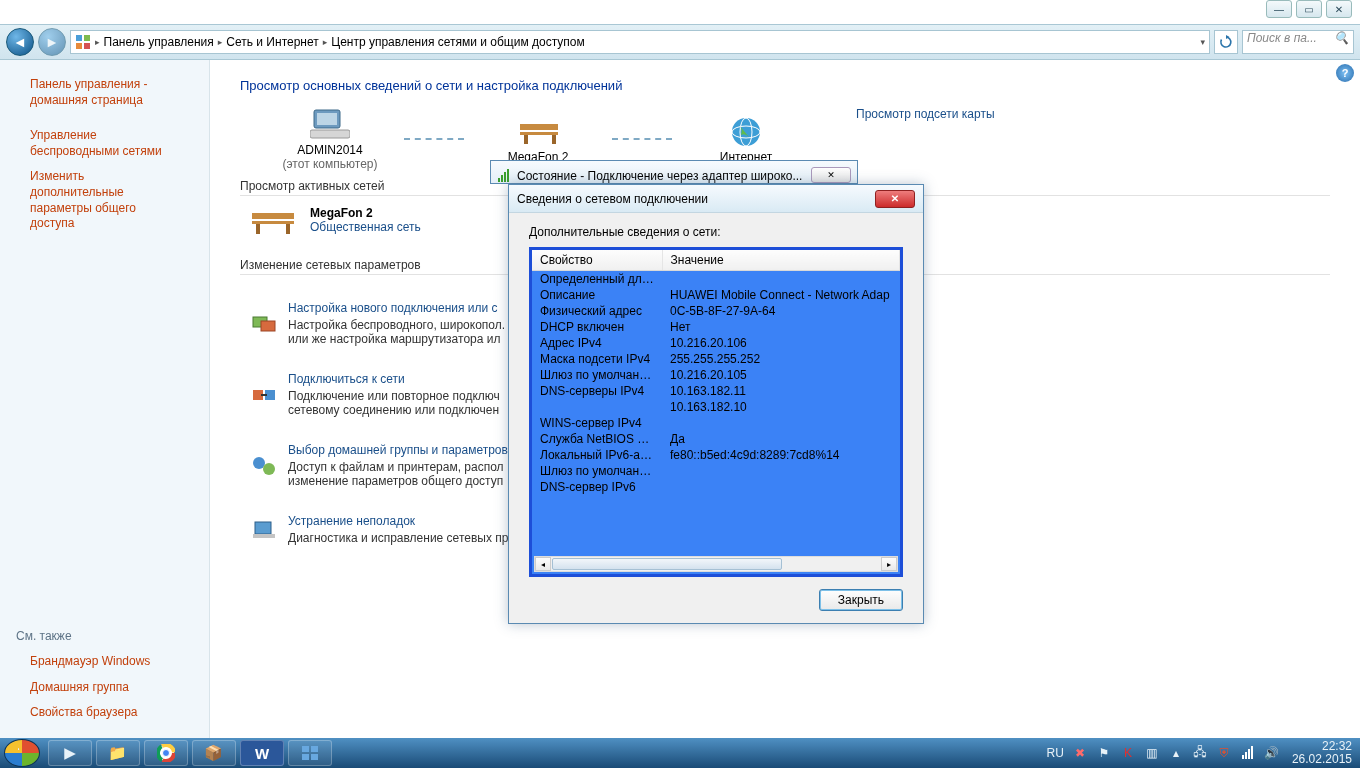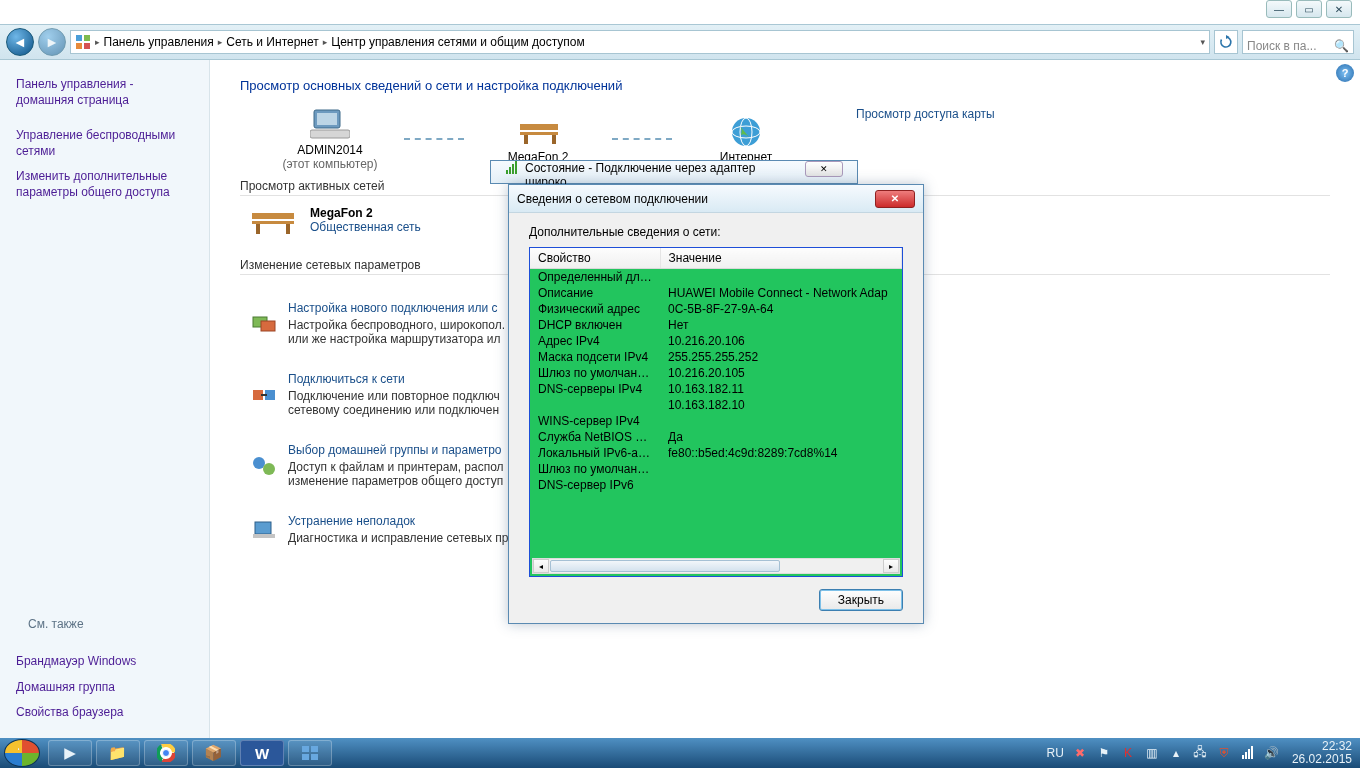--- a/index.html
+++ b/index.html
@@ -16,7 +16,7 @@
 .bc-icn { width: 16px; height: 16px; display: flex; align-items: center; justify-content: center; font-size: 10px; }
 .bc-sep { color: #555; font-size: 9px; }
 .refresh-btn { width: 24px; height: 24px; background: #fff; border: 1px solid #a7c5d2; display: flex; align-items: center; justify-content: center; }
-.search-box { flex: 1; height: 24px; background: #fff; border: 1px solid #a7c5d2; display: flex; align-items: flex-end; padding: 0 4px; color: #888; }
+.search-box { flex: 1; height: 24px; background: #fff; border: 1px solid #a7c5d2; display: flex; align-items: flex-start; padding: 0 4px; color: #888; font-style: italic; }
 .search-box .mag { margin-left: auto; color: #5a8db4; }
 
 

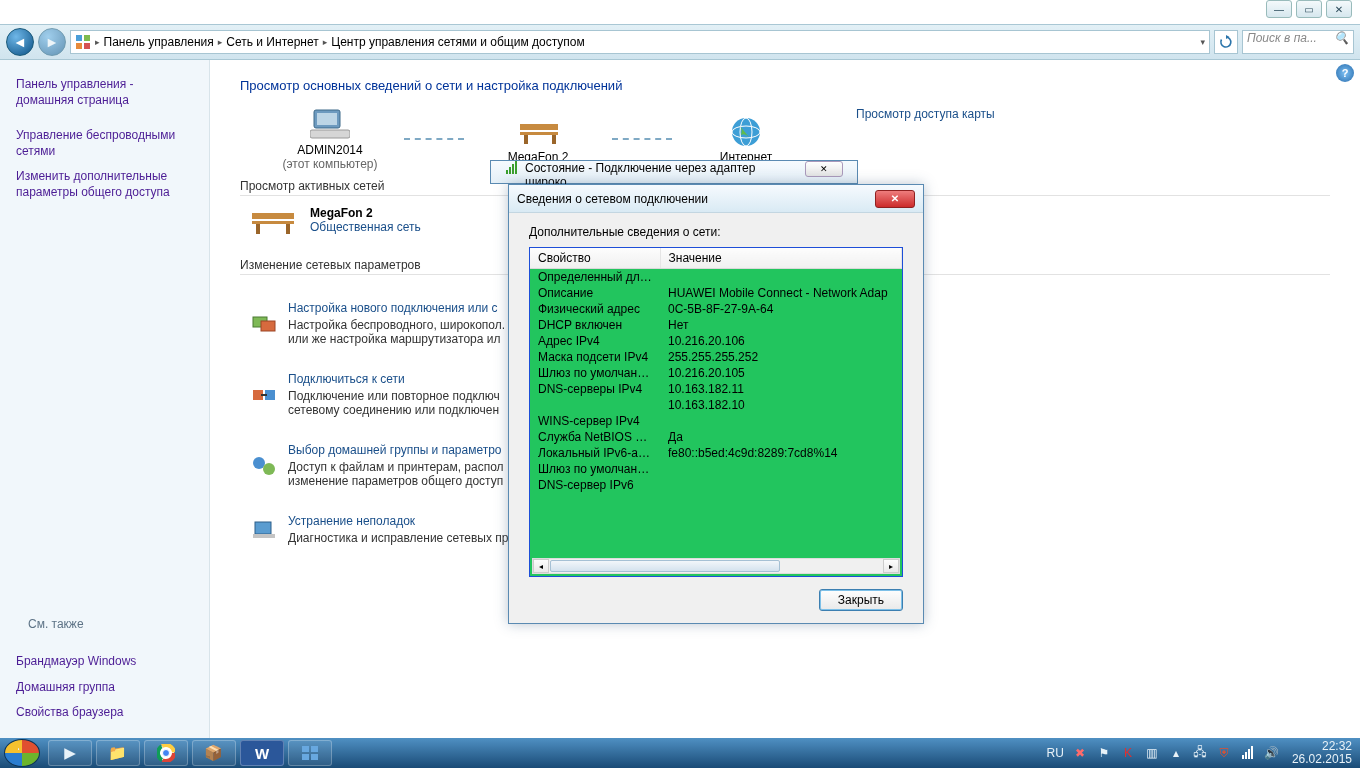--- a/index.html
+++ b/index.html
@@ -22,7 +22,7 @@
 
 .main-area { position: absolute; top: 60px; left: 0; right: 0; bottom: 30px; display: flex; background: #fff; }
 .sidebar { width: 210px; background: #f1f7fb; border-right: 1px solid #d8e4ea; padding: 12px 10px; display: flex; flex-direction: column; }
-.sidebar a { color: #4c1d95; text-decoration: none; display: block; margin: 5px 6px; cursor: pointer; line-height: 1.3; }
+.sidebar a { color: #c2410c; text-decoration: none; display: block; margin: 5px 20px; cursor: pointer; line-height: 1.3; }
 .sidebar .sep { flex: 1; }
 .sidebar .see-also { color: #5d7386; margin: 18px; }
 

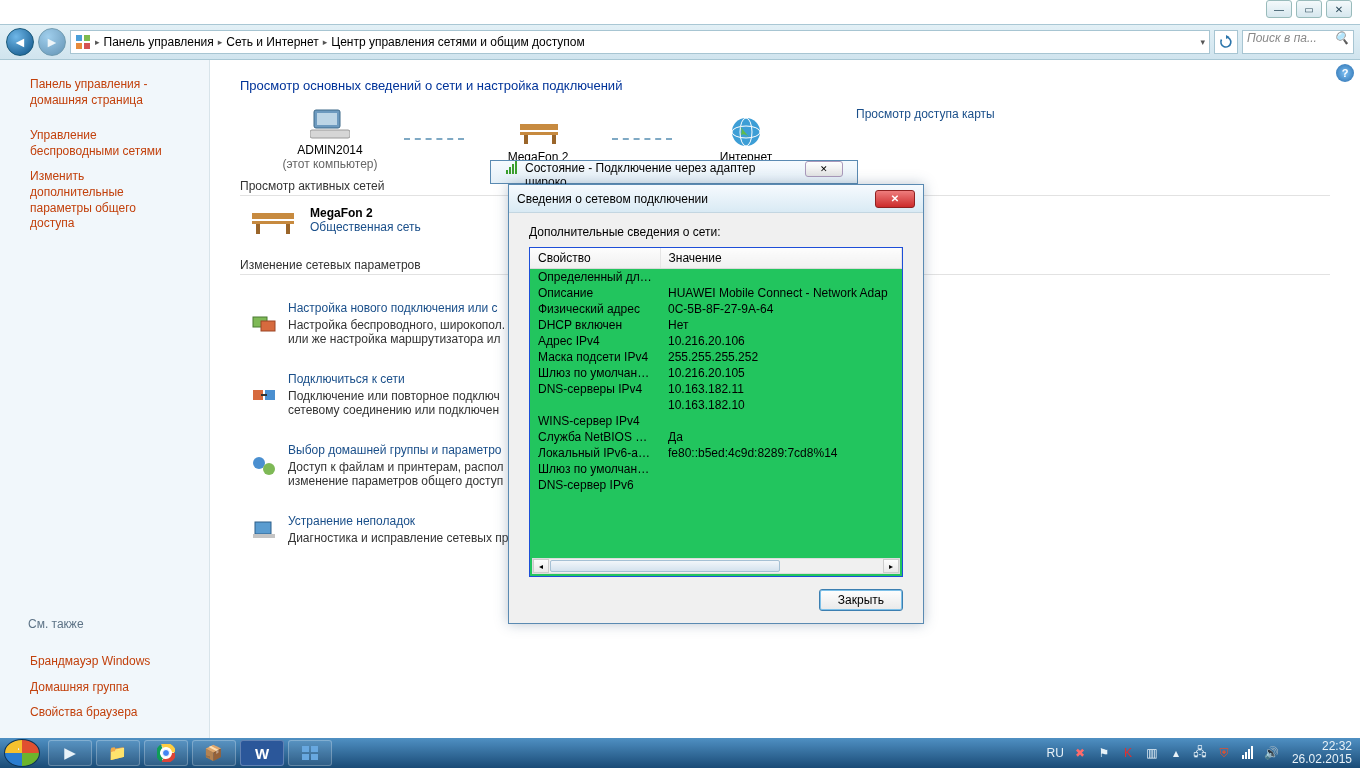--- a/index.html
+++ b/index.html
@@ -178,7 +178,7 @@
         </div>
         <div class="map-lbl">Интернет</div>
       </div>
-      <a class="full-map">Просмотр доступа карты</a>
+      <a class="full-map">Просмотр подсети карты</a>
     </div>
 
     <div class="sec-hdr">Просмотр активных сетей</div>

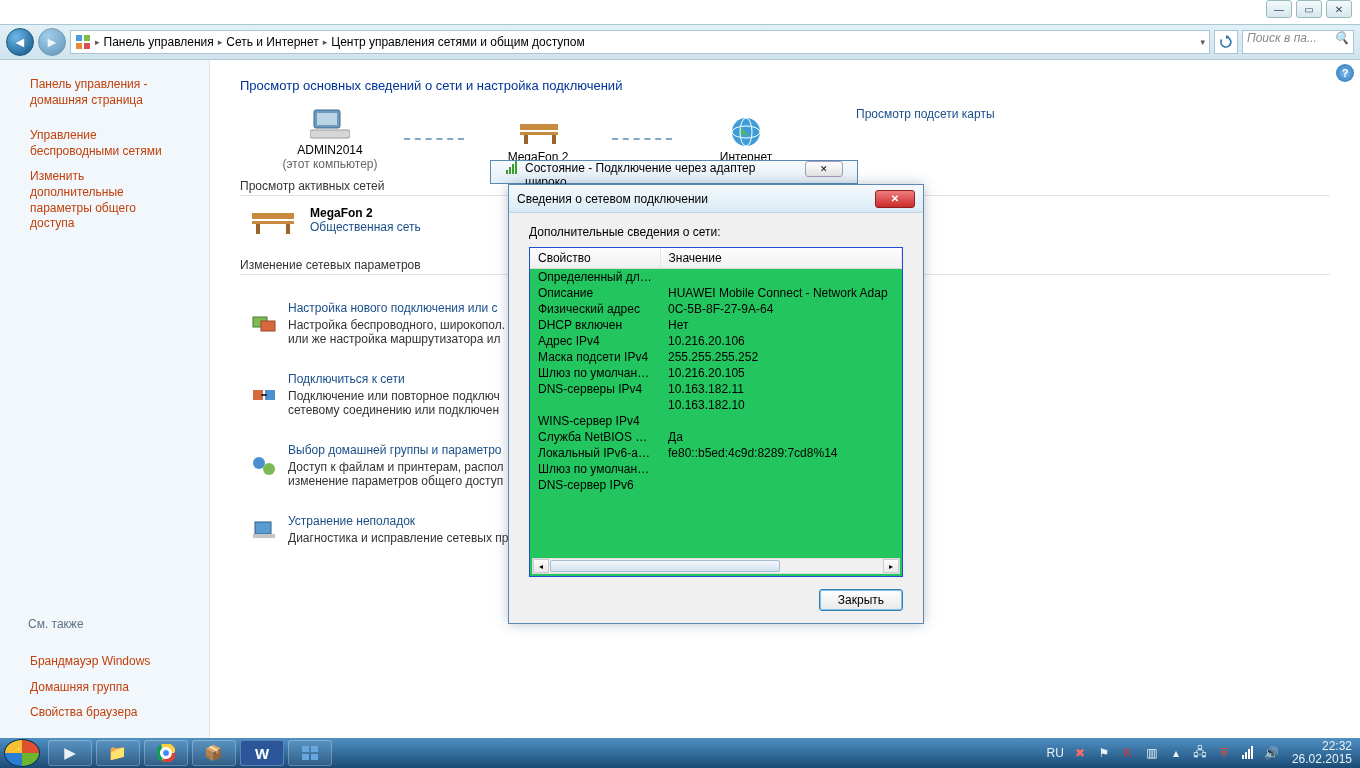--- a/index.html
+++ b/index.html
@@ -52,7 +52,7 @@
 .task-desc { color: #333; }
 
 
-.dlg-status { position: absolute; left: 490px; top: 160px; width: 368px; height: 24px; background: linear-gradient(#f6fafe,#e4eff7); border: 1px solid #5a8ab2; display: flex; align-items: flex-start; padding: 0 14px; gap:6px; }
+.dlg-status { position: absolute; left: 490px; top: 160px; width: 368px; height: 24px; background: linear-gradient(#f6fafe,#e4eff7); border: 1px solid #5a8ab2; display: flex; align-items: flex-end; padding: 0 6px; gap:6px; }
 .dlg-status .sig { color: #3b9f2e; }
 .dlg-close-x { margin-left:auto; width:40px; height:16px; border:1px solid #a9b; border-radius:3px; display:flex; align-items:center; justify-content:center; font-size:9px; background:linear-gradient(#fefefe,#e4e4e4); }
 

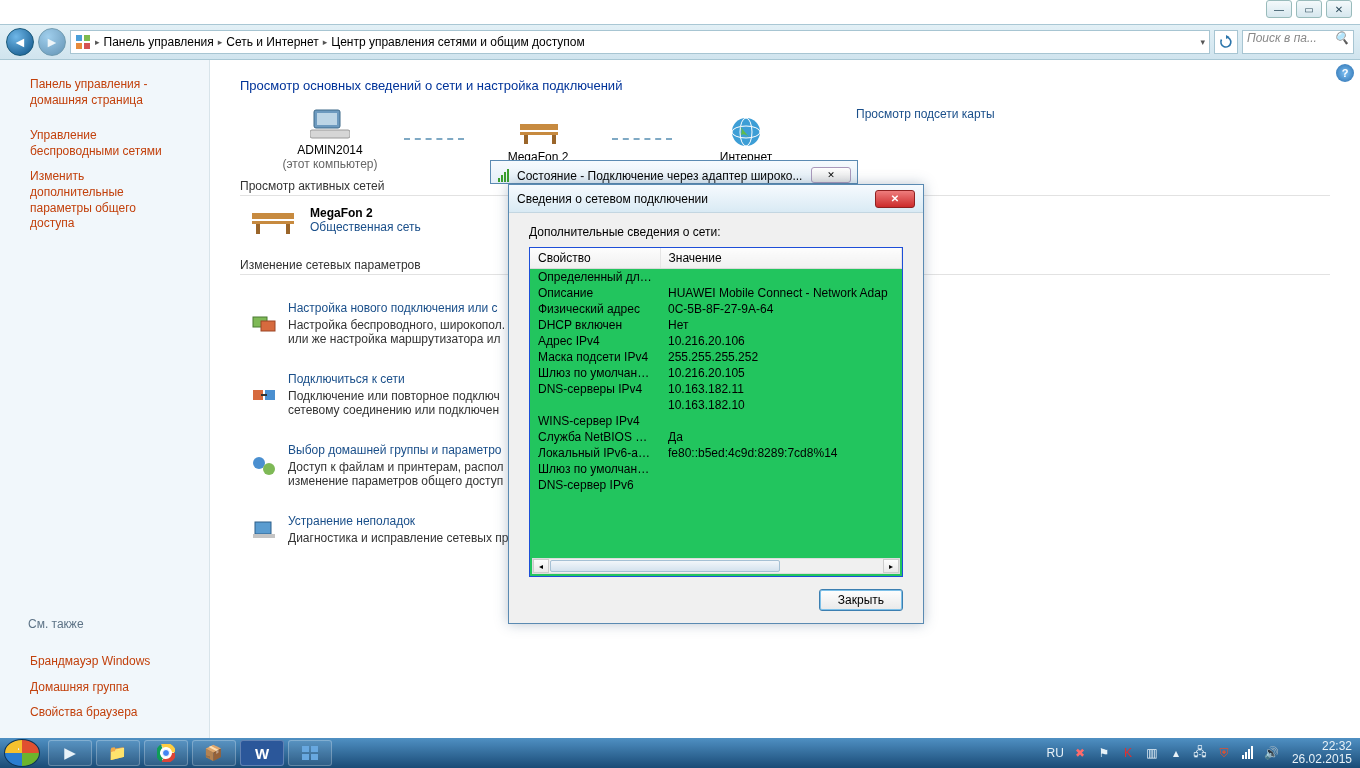--- a/index.html
+++ b/index.html
@@ -62,7 +62,7 @@
 .dlg-title .red-x { margin-left: auto; width: 40px; height: 18px; background: linear-gradient(#ee7d7d,#cc2b2b); border: 1px solid #8f2020; border-radius: 3px; color: #fff; display: flex; align-items: center; justify-content: center; font-size: 10px; font-weight: bold; }
 .dlg-body { padding: 12px 20px; }
 .dlg-sub { margin-bottom: 8px; }
-.prop-table-wrap { background: #22c55e; border: 1px solid #1d4ed8; height: 330px; position: relative; }
+.prop-table-wrap { background: #3b82f6; border: 3px solid #1d4ed8; height: 330px; position: relative; }
 .prop-table { width: 100%; border-collapse: collapse; }
 .prop-table th { text-align: left; font-weight: normal; padding: 3px 8px; border-bottom: 1px solid #d9d9d9; background: linear-gradient(#fdfdfd,#f0f0f0); border-right: 1px solid #e5e5e5; }
 .prop-table td { padding: 1px 8px; white-space: nowrap; overflow: hidden; text-overflow: ellipsis; max-width: 130px; }

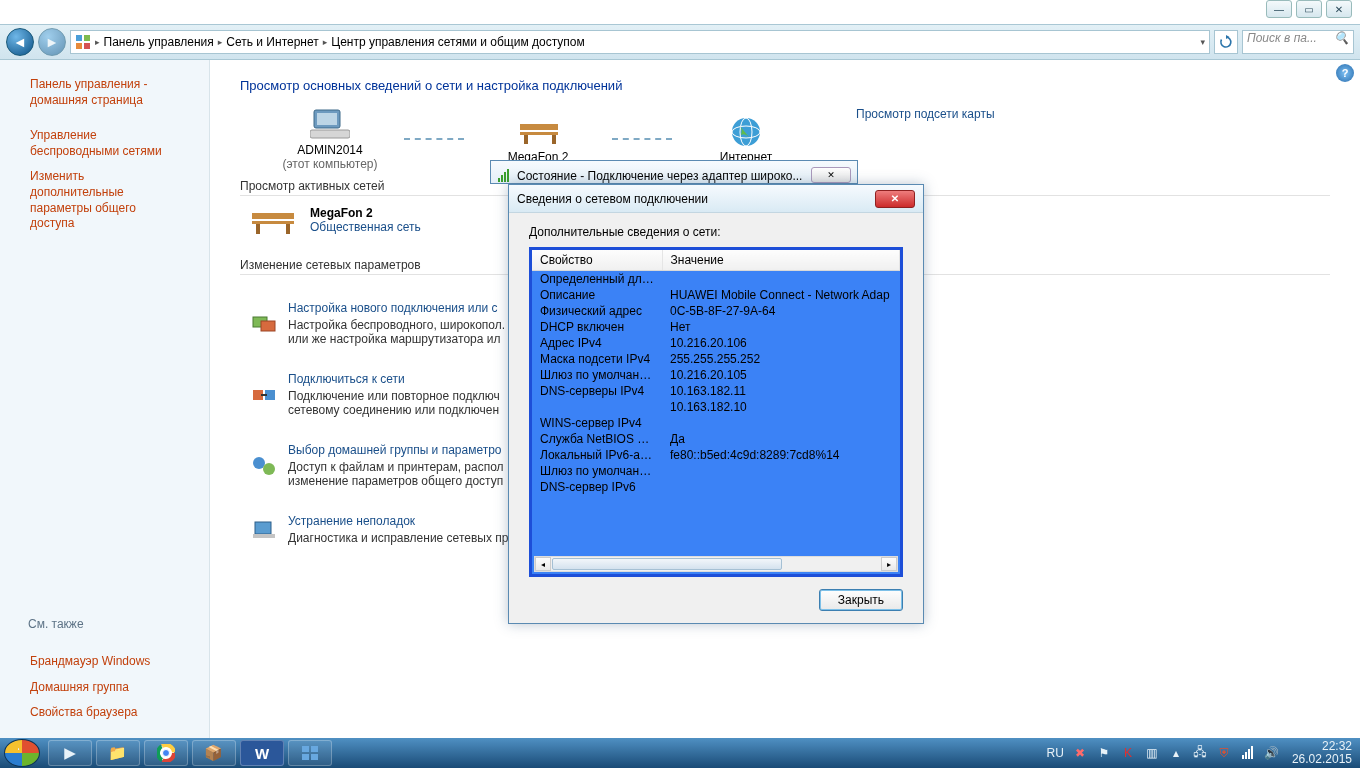--- a/index.html
+++ b/index.html
@@ -234,7 +234,7 @@
             </svg>
           </div>
         <div>
-            <div class="task-title">Выбор домашней группы и параметро</div>
+            <div class="task-title">Выбор домашней группы и параметров</div>
             <div class="task-desc" style="white-space:pre-line">Доступ к файлам и принтерам, распол
 изменение параметров общего доступ</div>
           </div>

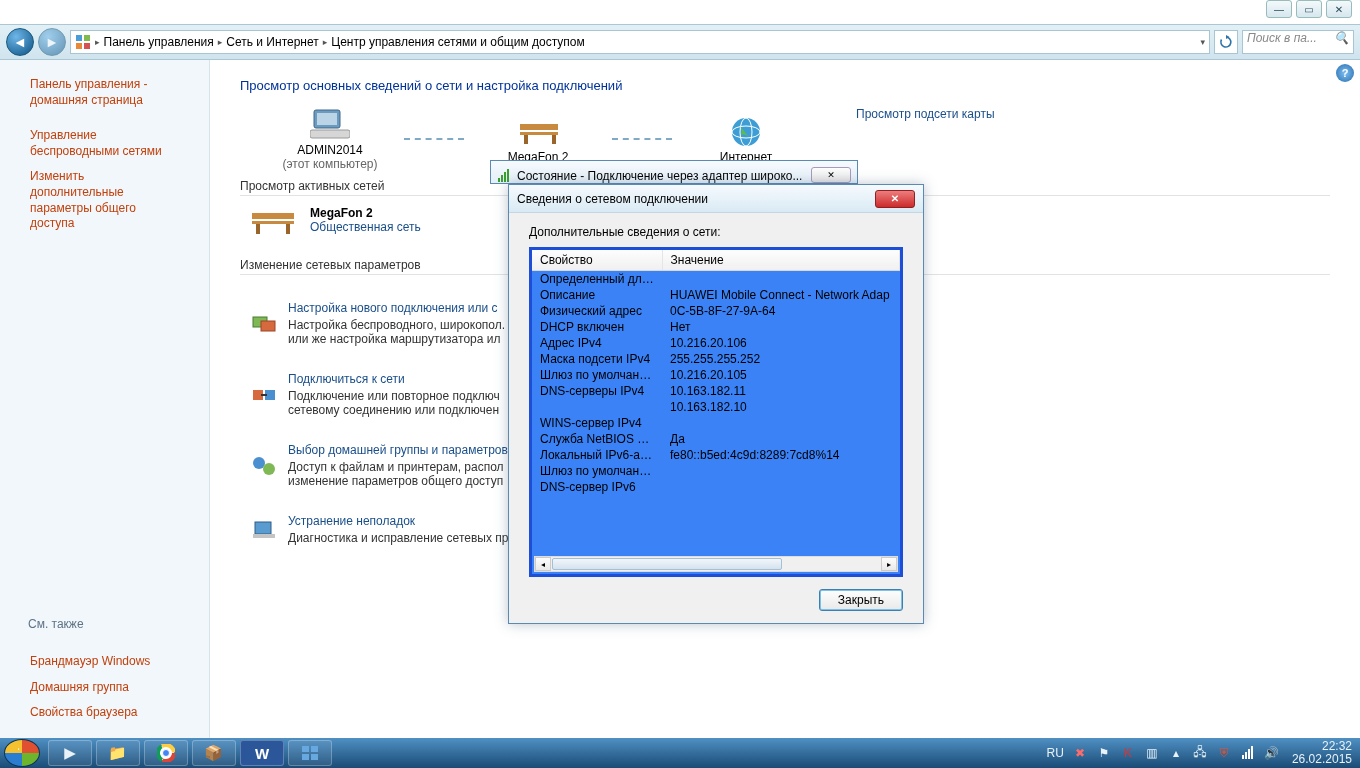--- a/index.html
+++ b/index.html
@@ -24,7 +24,7 @@
 .sidebar { width: 210px; background: #f1f7fb; border-right: 1px solid #d8e4ea; padding: 12px 10px; display: flex; flex-direction: column; }
 .sidebar a { color: #c2410c; text-decoration: none; display: block; margin: 5px 20px; cursor: pointer; line-height: 1.3; }
 .sidebar .sep { flex: 1; }
-.sidebar .see-also { color: #5d7386; margin: 18px; }
+.sidebar .see-also { color: #5d7386; margin: 6px; }
 
 .content { flex: 1; padding: 18px 30px; position: relative; }
 .help-q { position: absolute; top: 4px; right: 6px; width: 18px; height: 18px; border-radius: 50%; background: radial-gradient(#7ec1f4,#266aab); color: #fff; display: flex; align-items: center; justify-content: center; font-size: 11px; font-weight: bold; }

